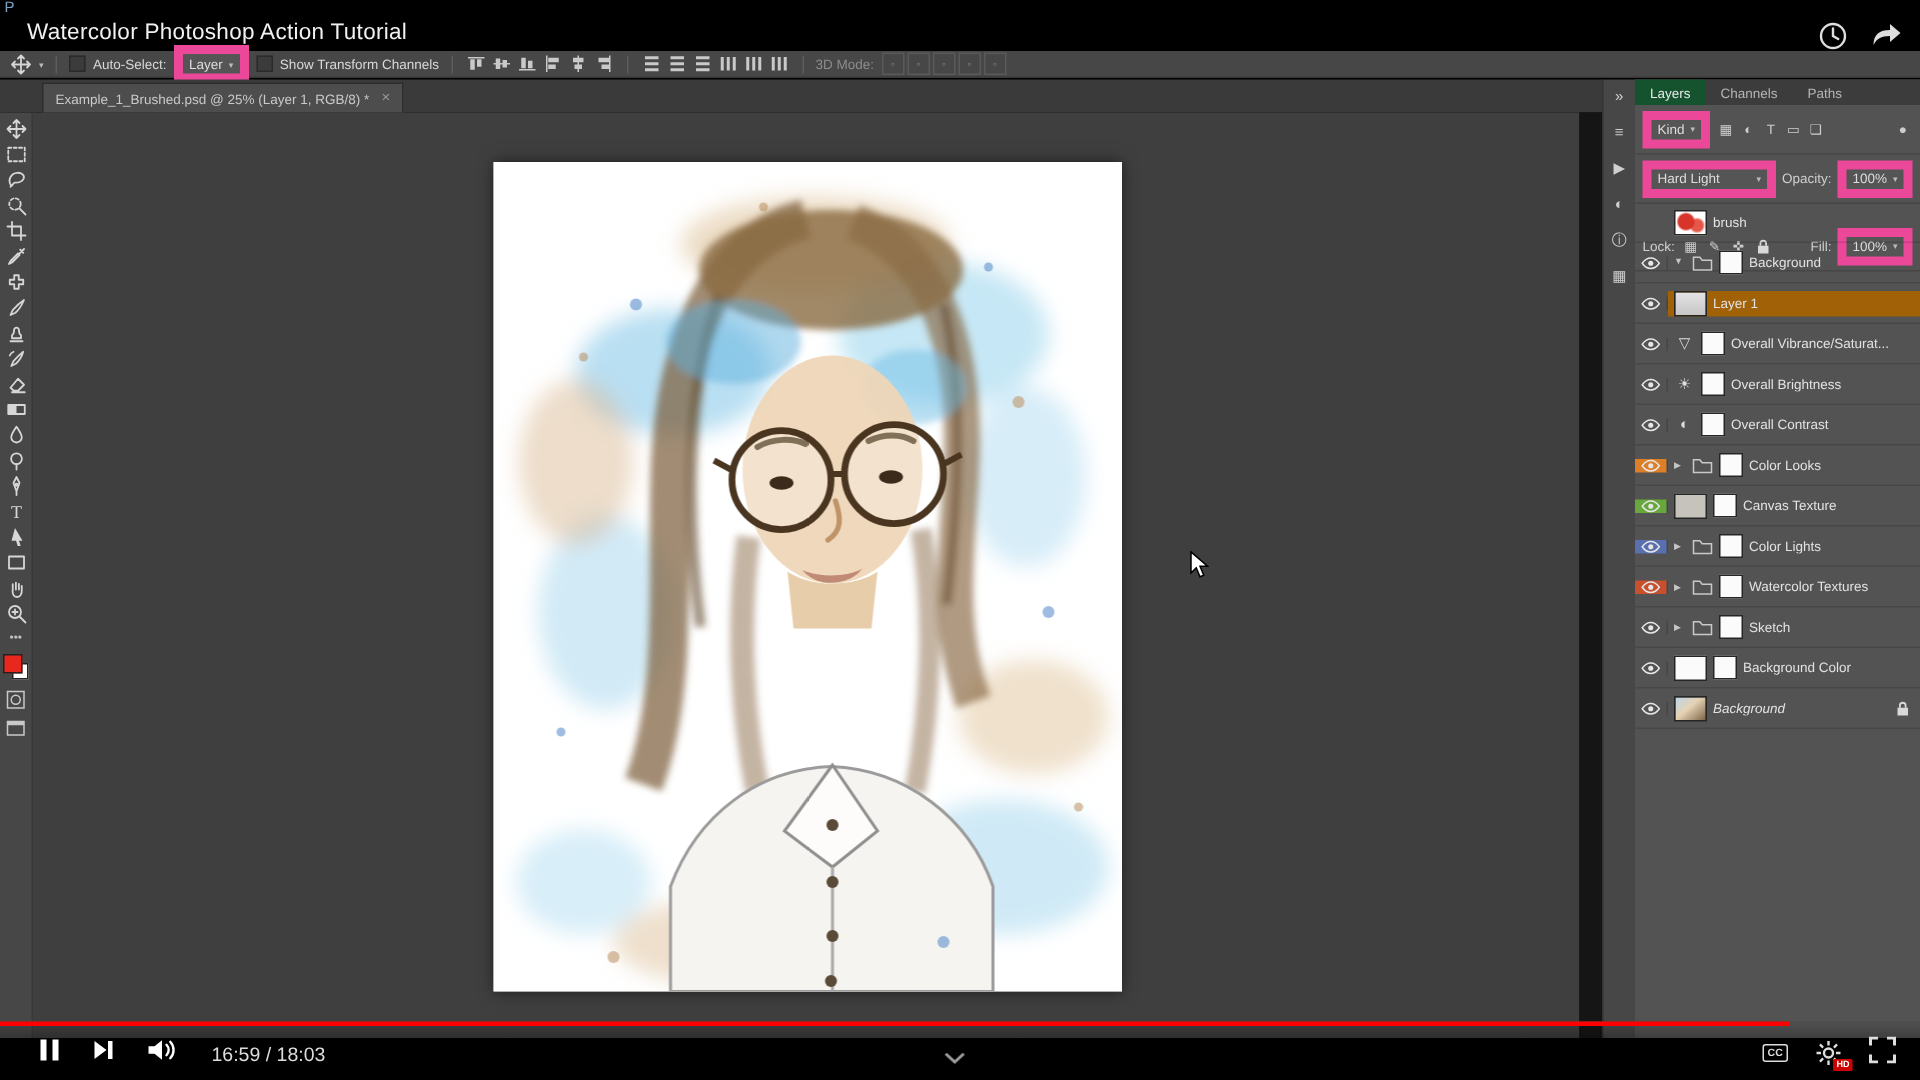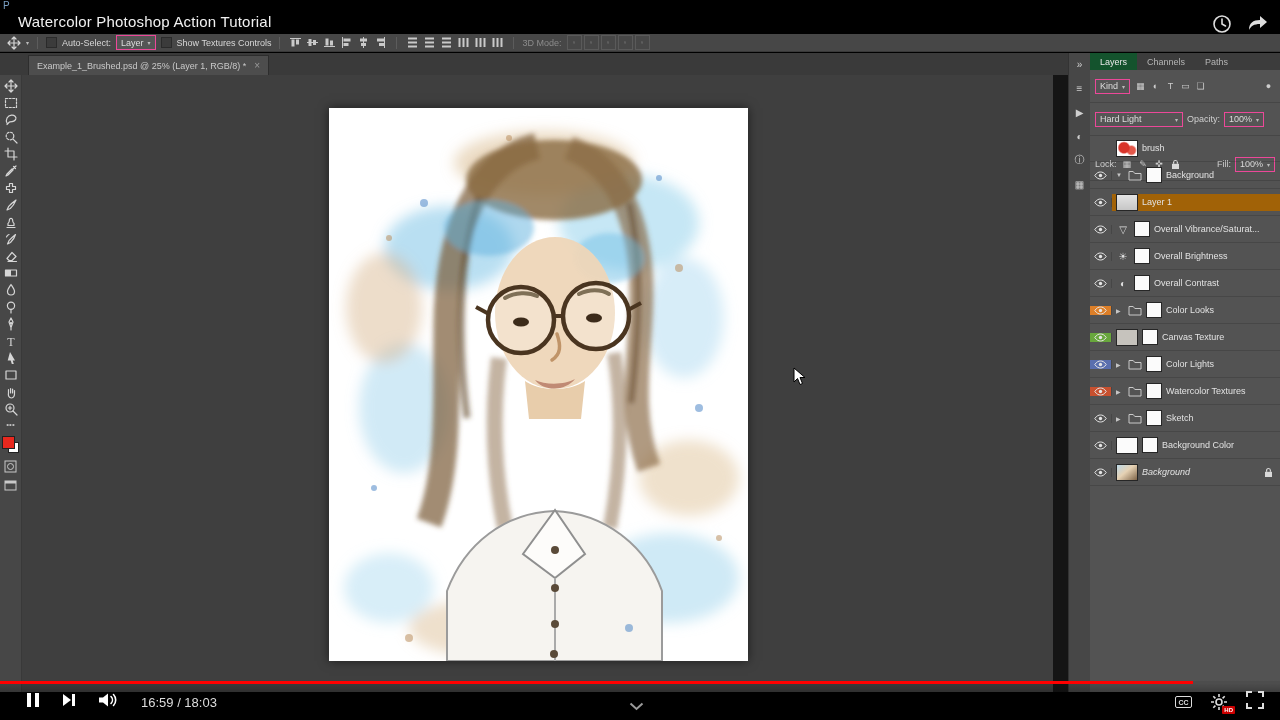--- a/index.html
+++ b/index.html
@@ -16,7 +16,7 @@
   .opt-icon{width:15px;height:14px;display:flex;align-items:center;justify-content:center;}
   .divider{width:1px;height:12px;background:#5c5c5c;margin:0 3px;}
   .checkbox{width:9px;height:9px;background:#3b3b3b;border:1px solid #2a2a2a;}
-  .dropdown{display:flex;align-items:center;gap:4px;background:#555;border:1px solid #ec4899;height:13px;padding:0 4px;font-size:9px;color:#ddd;}
+  .dropdown{display:flex;align-items:center;gap:4px;background:#555;border:6px solid #ec4899;height:13px;padding:0 4px;font-size:9px;color:#ddd;}
   .caret{font-size:6px;color:#bbb;}
   .grayed{color:#8c8c8c;}
   .mode-icon{width:13px;height:13px;border:1px solid #5a5a5a;display:flex;align-items:center;justify-content:center;color:#8a8a8a;font-size:8px;}

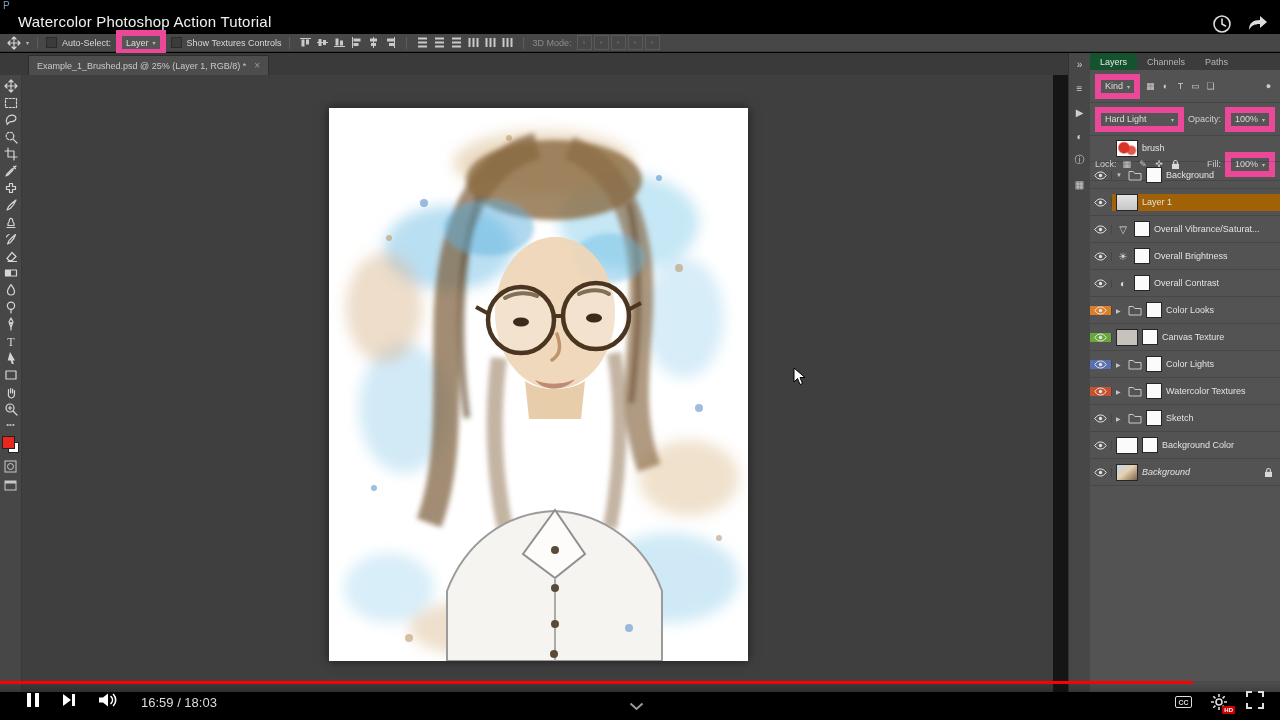--- a/index.html
+++ b/index.html
@@ -116,7 +116,7 @@
           <span class="caret">▾</span>
         </span>
       <span class="checkbox"></span>
-      <span>Show Textures Controls</span>
+      <span>Show Transform Channels</span>
       <span class="divider"></span>
       <span id="align-group" style="display:flex;gap:2px;">
           <span class="opt-icon">

